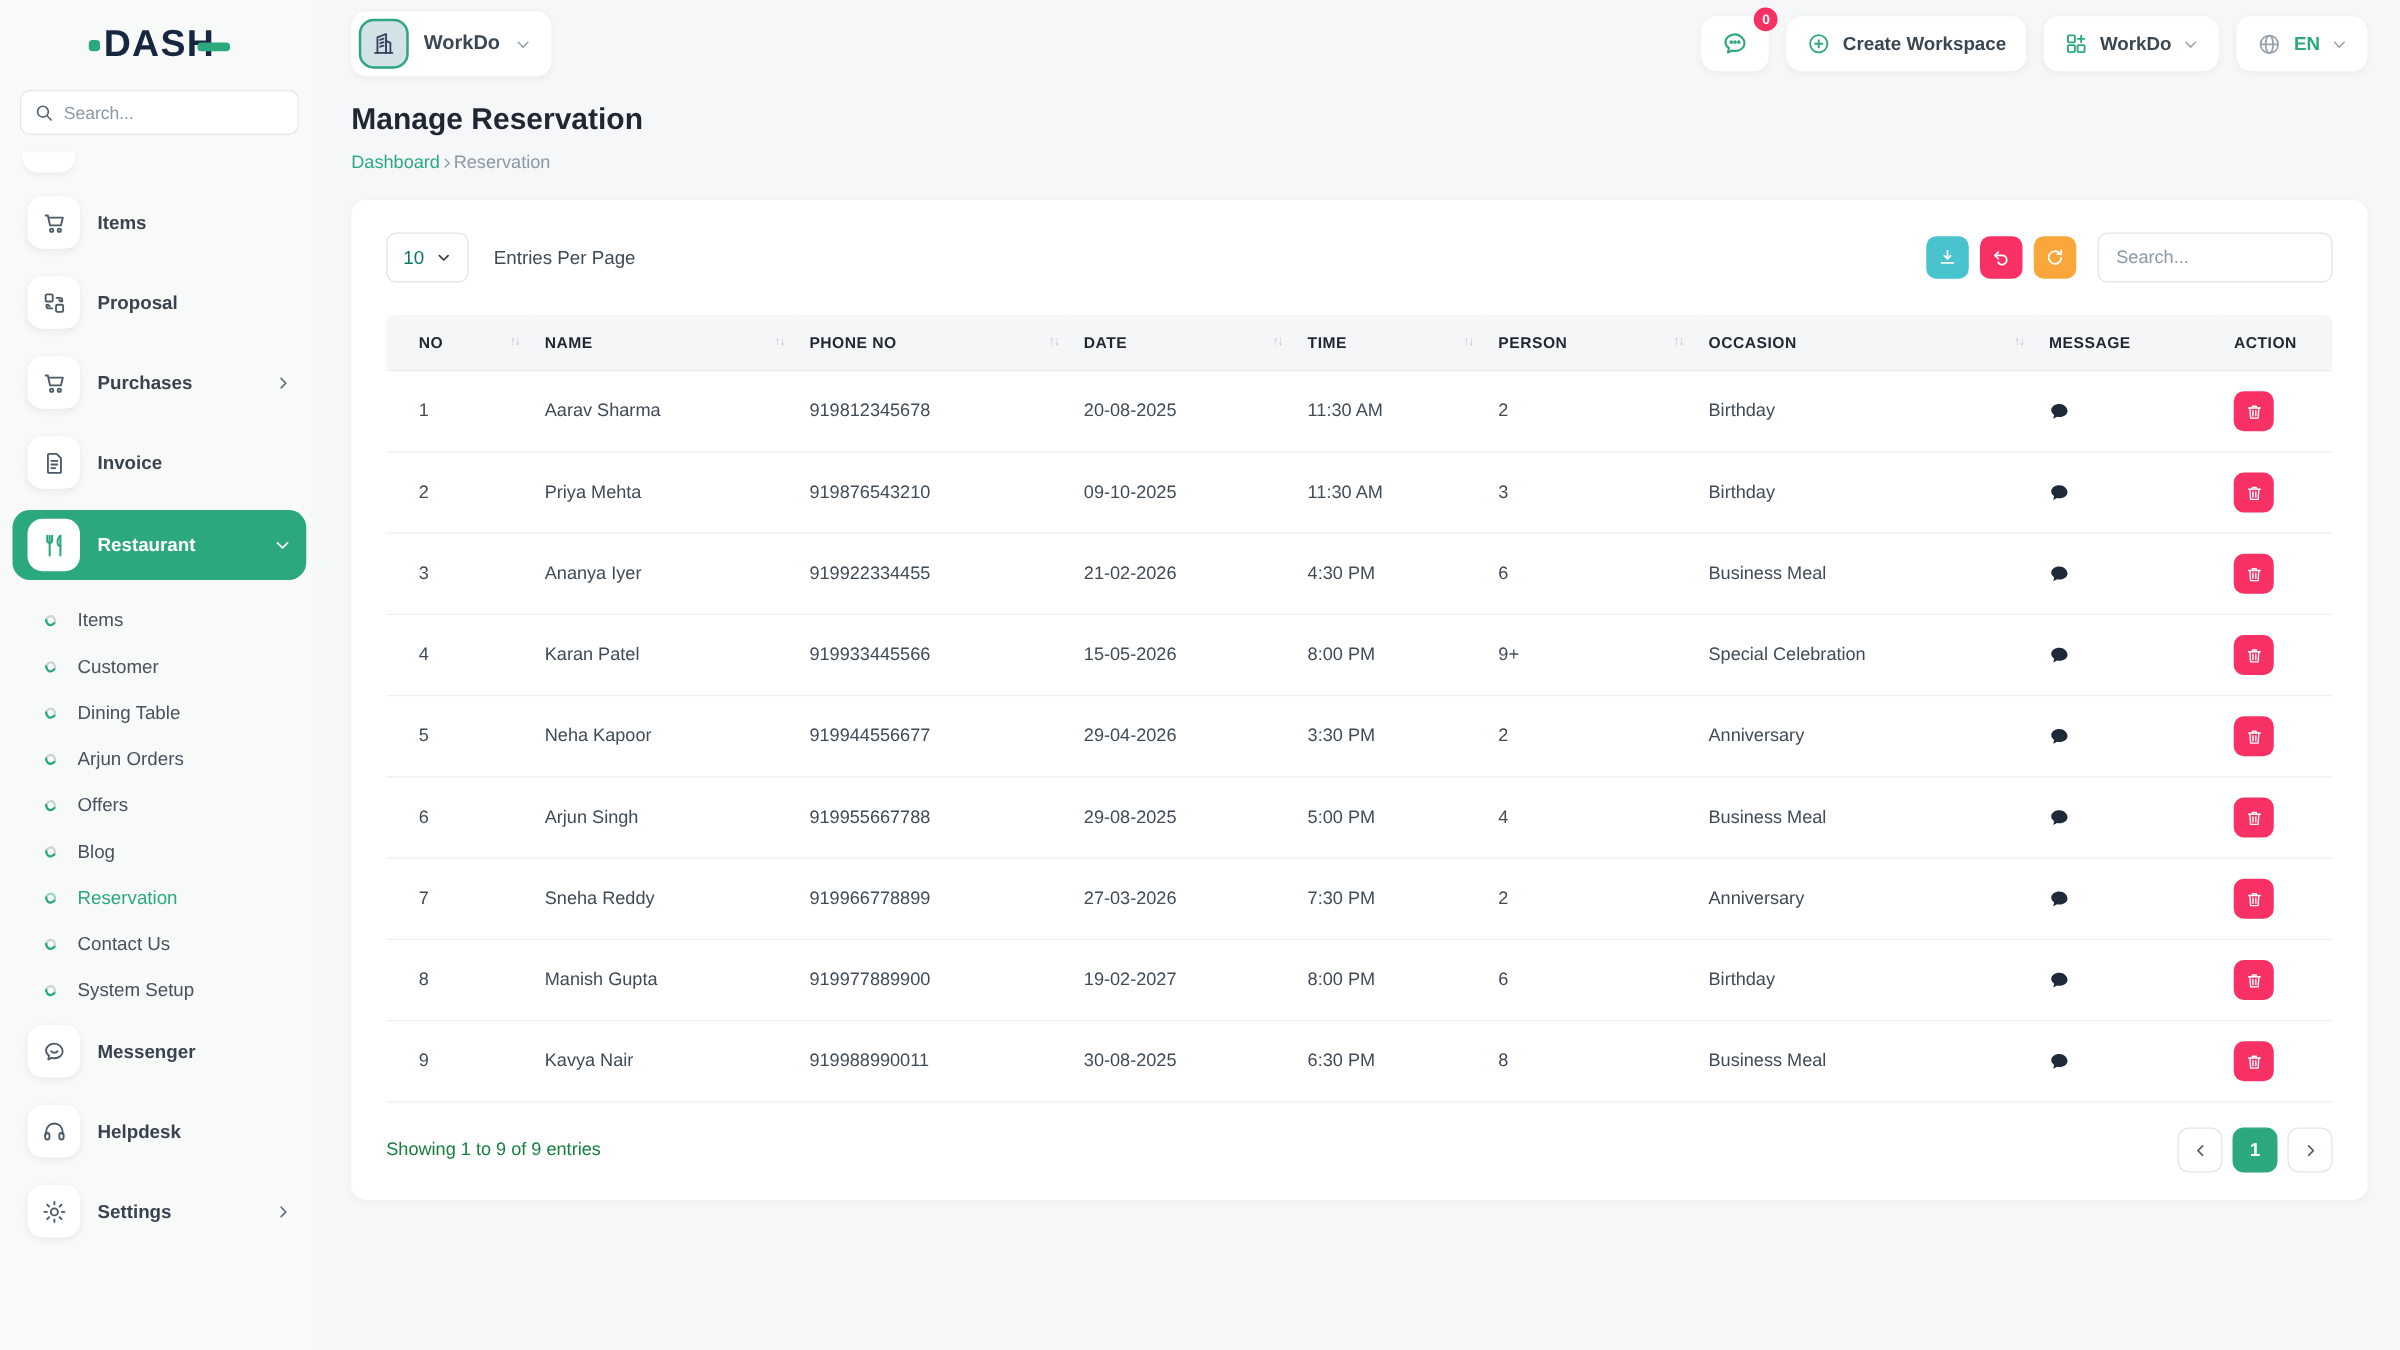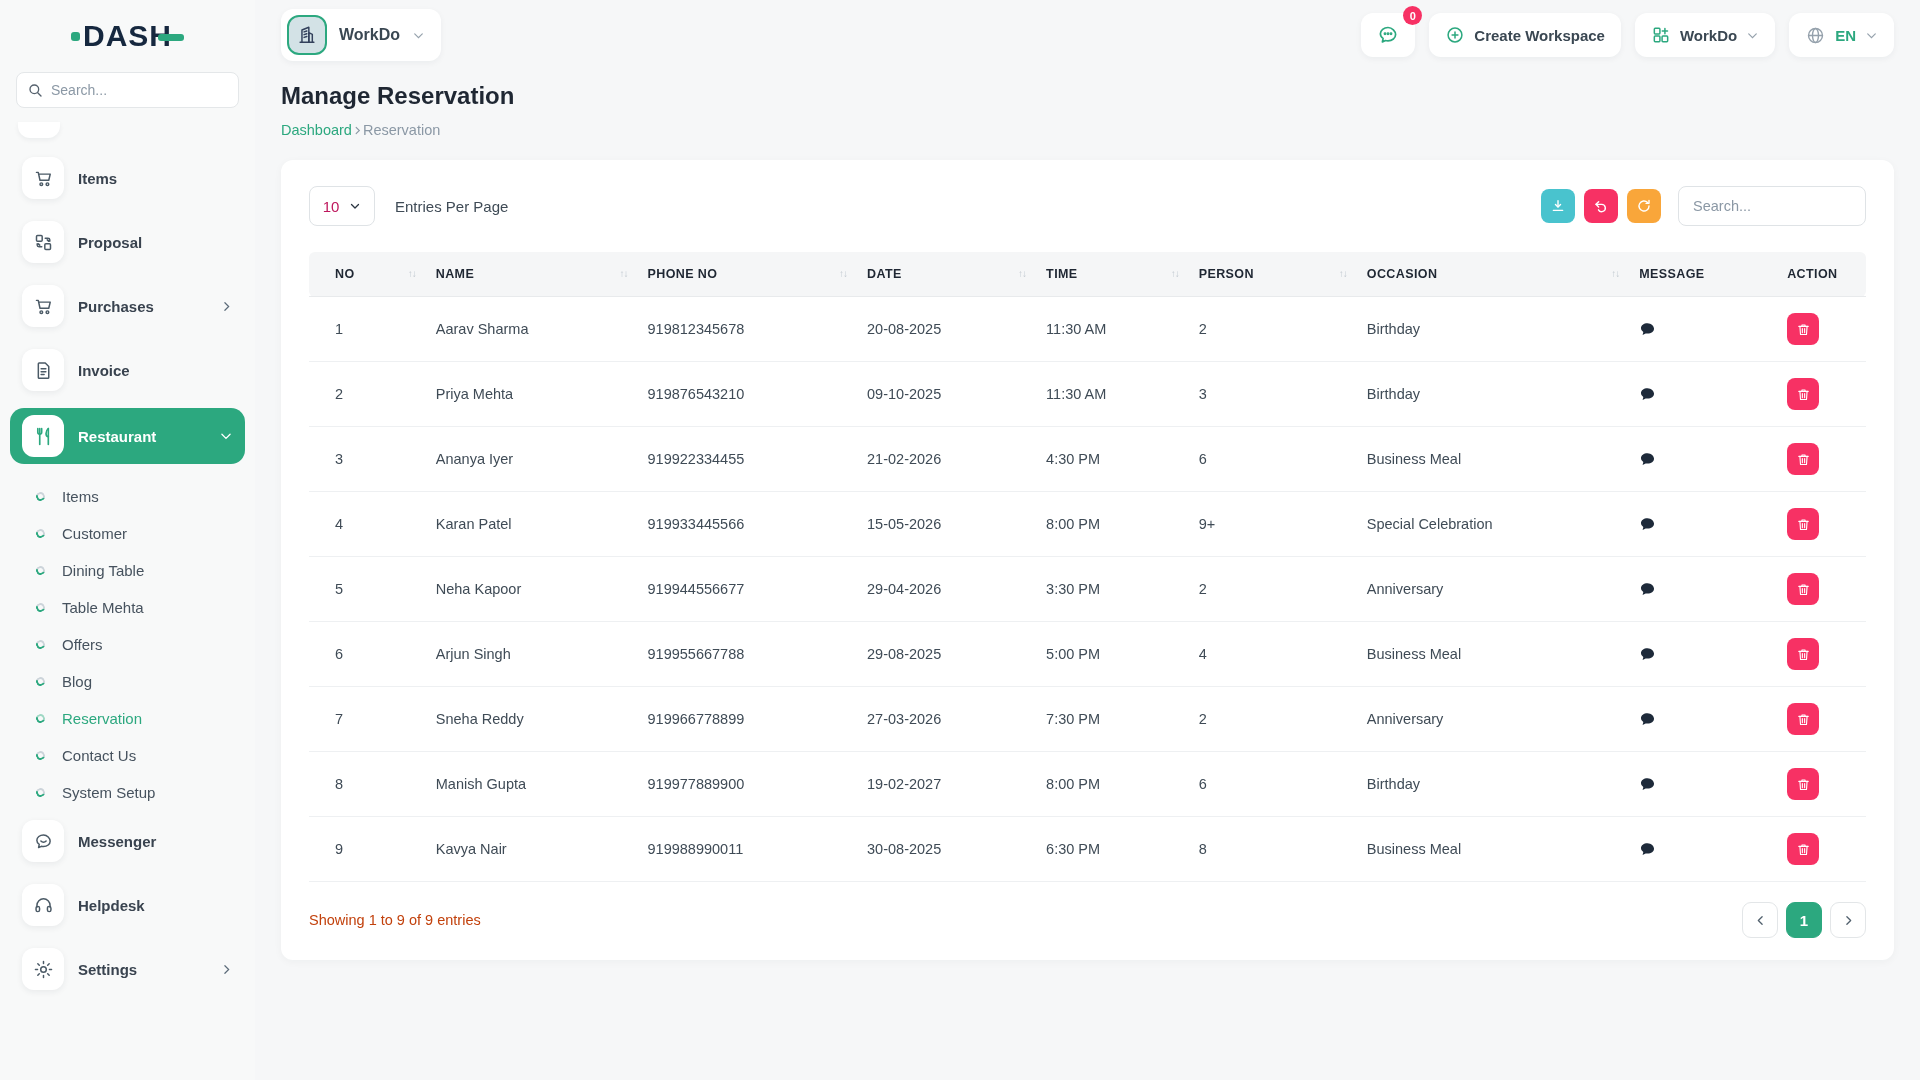--- a/index.html
+++ b/index.html
@@ -113,7 +113,7 @@
   .entries-select {
     width:66px; height:40px; border:1px solid #dfe3e6; border-radius:8px;
     display:flex; align-items:center; justify-content:center; gap:10px;
-    font-size:15px; color:#be185d; cursor:pointer; background:#fff;
+    font-size:15px; color:#0f766e; cursor:pointer; background:#fff;
   }
   .entries-label { margin-left:20px; font-size:15px; color:#3f4b56; }
   .toolbar-right { margin-left:auto; display:flex; align-items:center; gap:9px; }

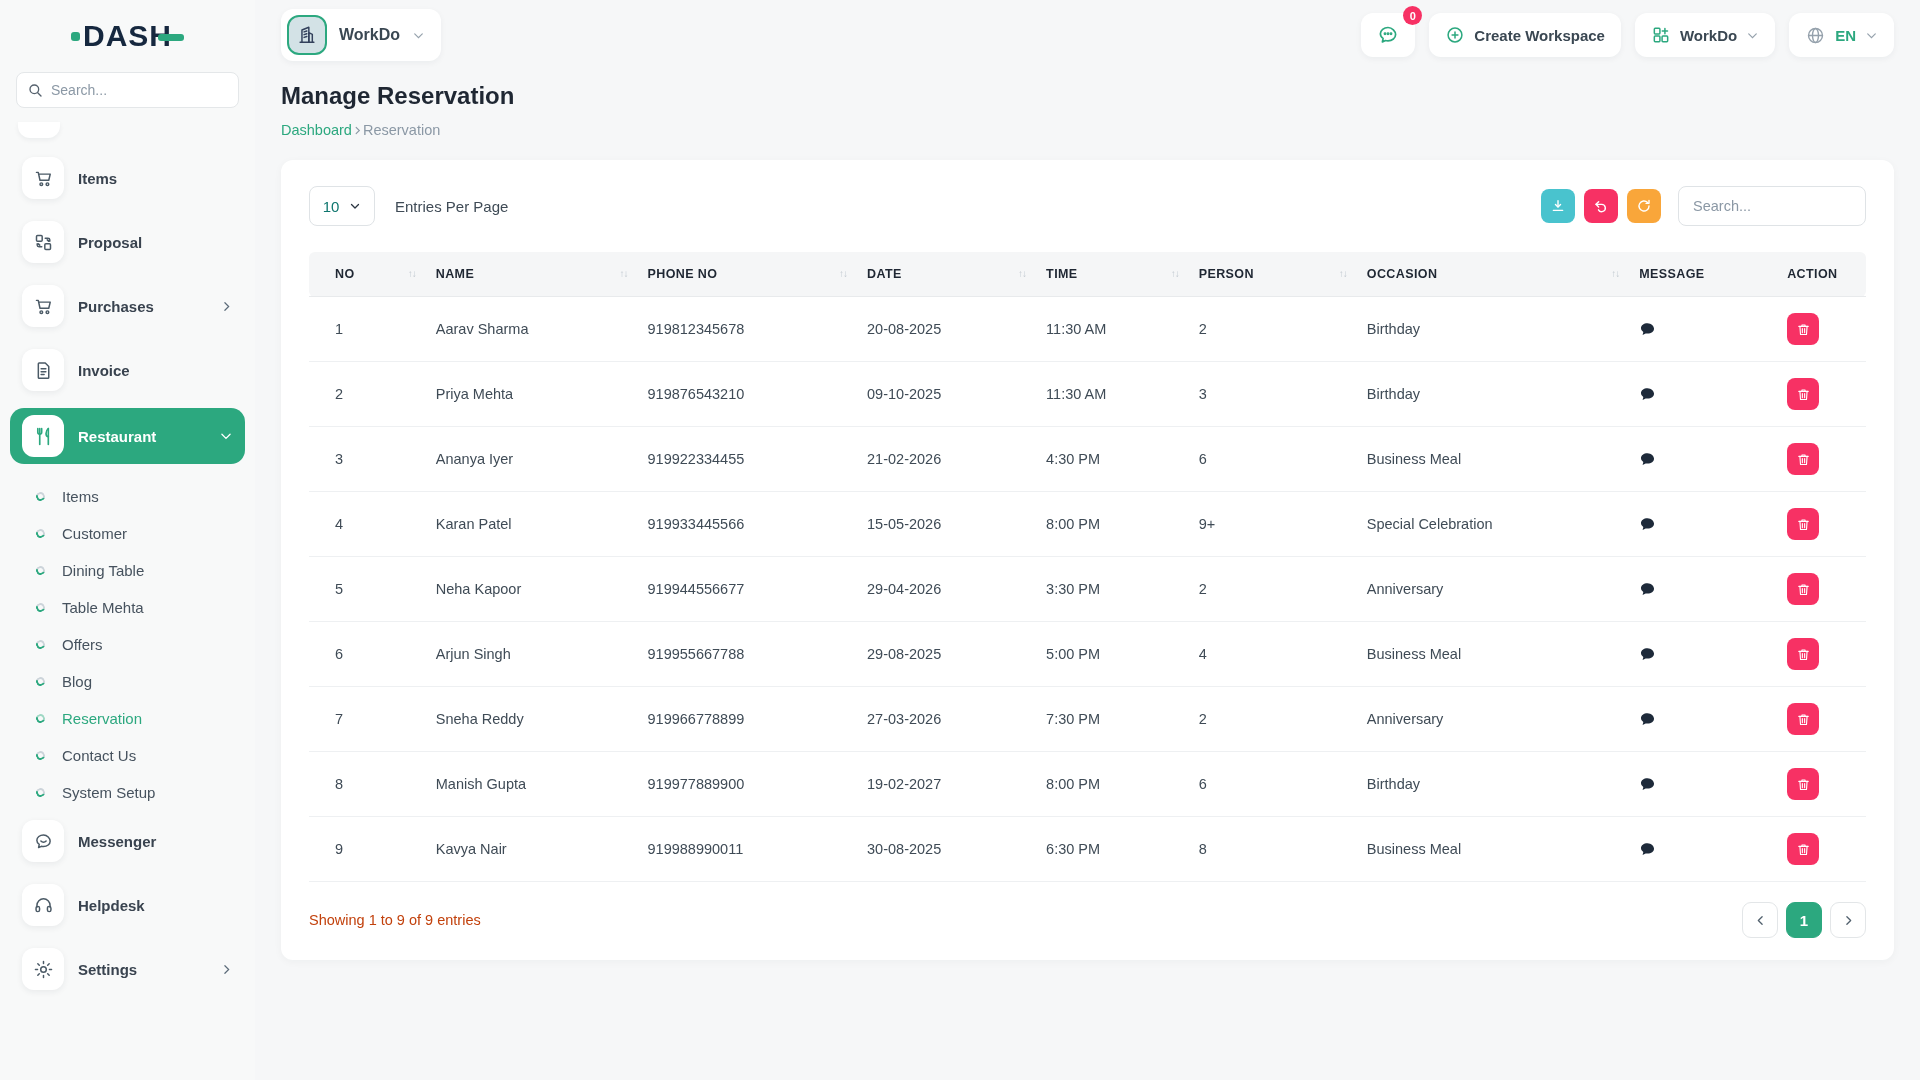--- a/index.html
+++ b/index.html
@@ -272,7 +272,7 @@
       </div>
       <div class="subnav-item">
         <span class="bullet"></span>
-        <span class="subnav-label">Table Mehta</span>
+        <span class="subnav-label">Arjun Orders</span>
       </div>
       <div class="subnav-item">
         <span class="bullet"></span>

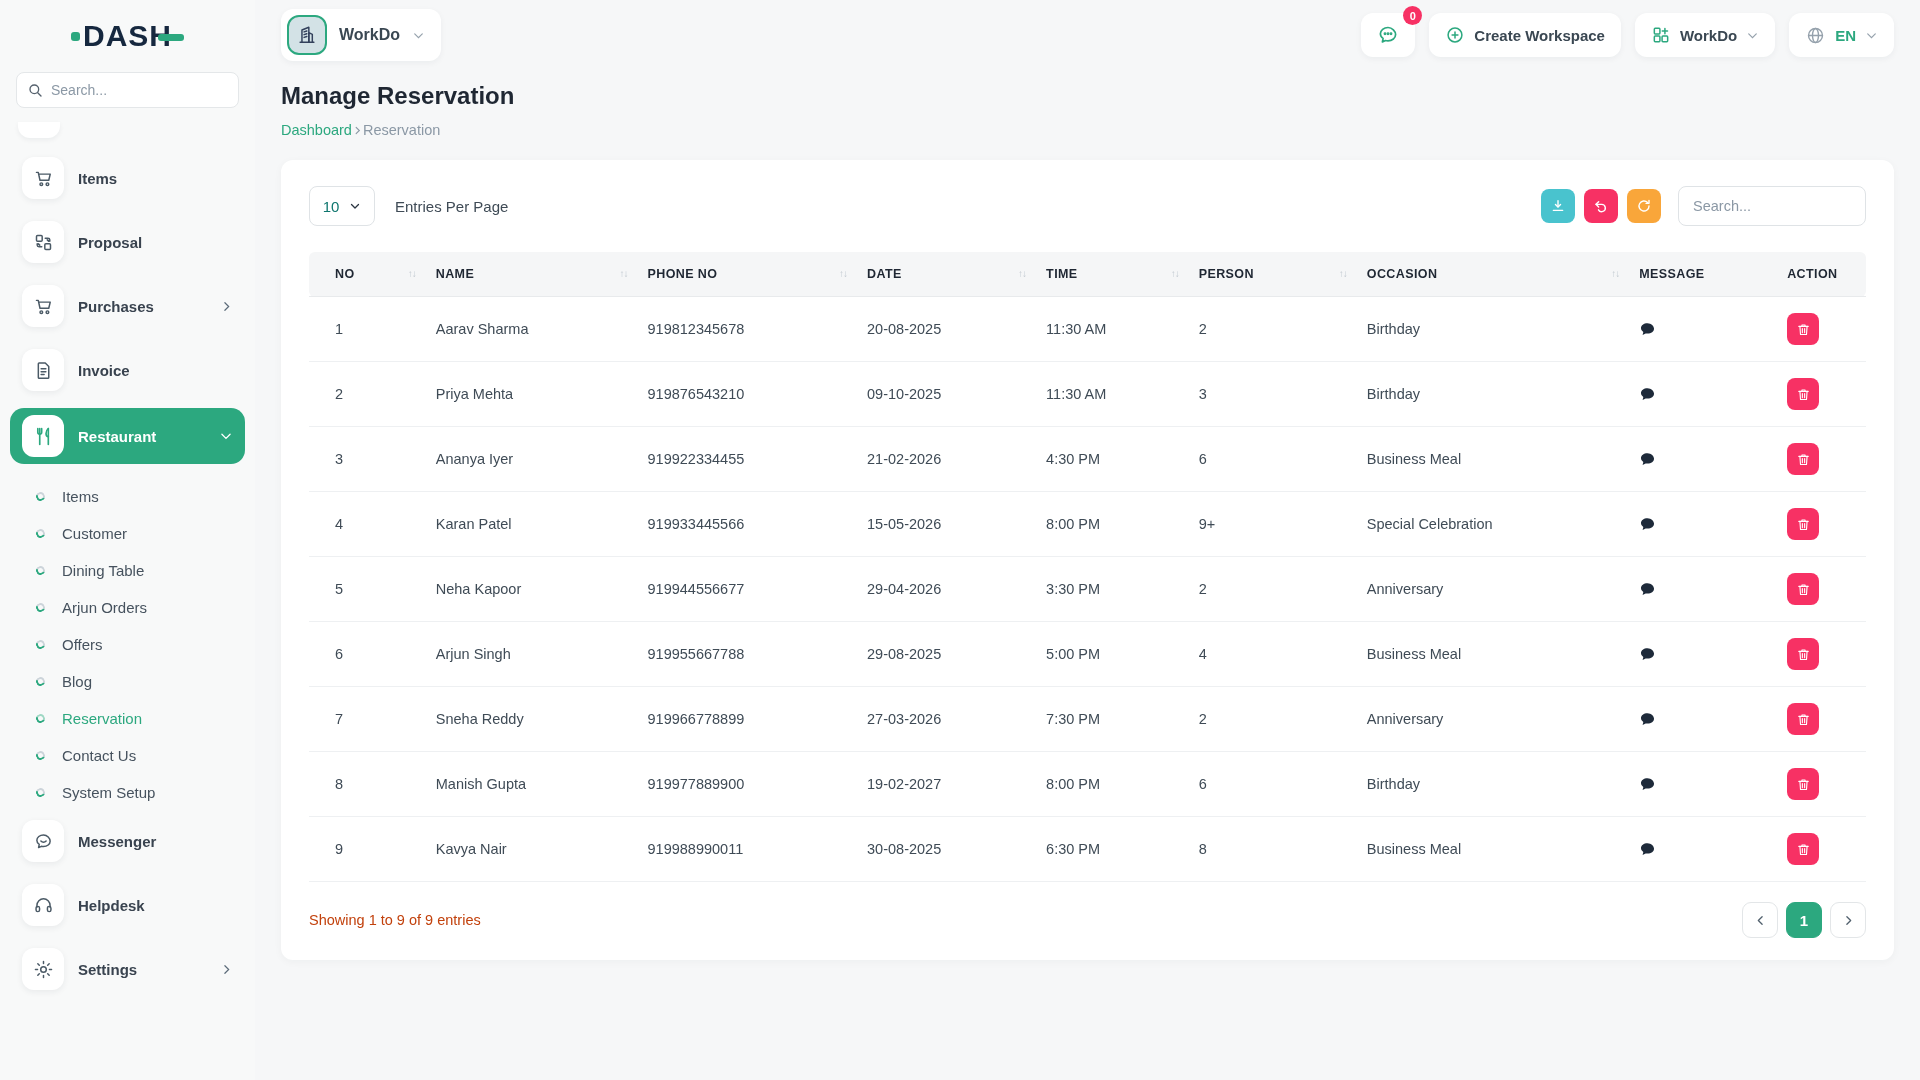--- a/index.html
+++ b/index.html
@@ -156,7 +156,7 @@
   }
 
   .card-footer { display:flex; align-items:center; margin-top:20px; }
-  .showing { font-size:14.5px; color:#c2410c; }
+  .showing { font-size:14.5px; color:#15803d; }
   .pager { margin-left:auto; display:flex; gap:8px; align-items:center; }
   .page-btn {
     width:36px; height:36px; border-radius:9px; border:1px solid #e3e6e8; background:#fff;

